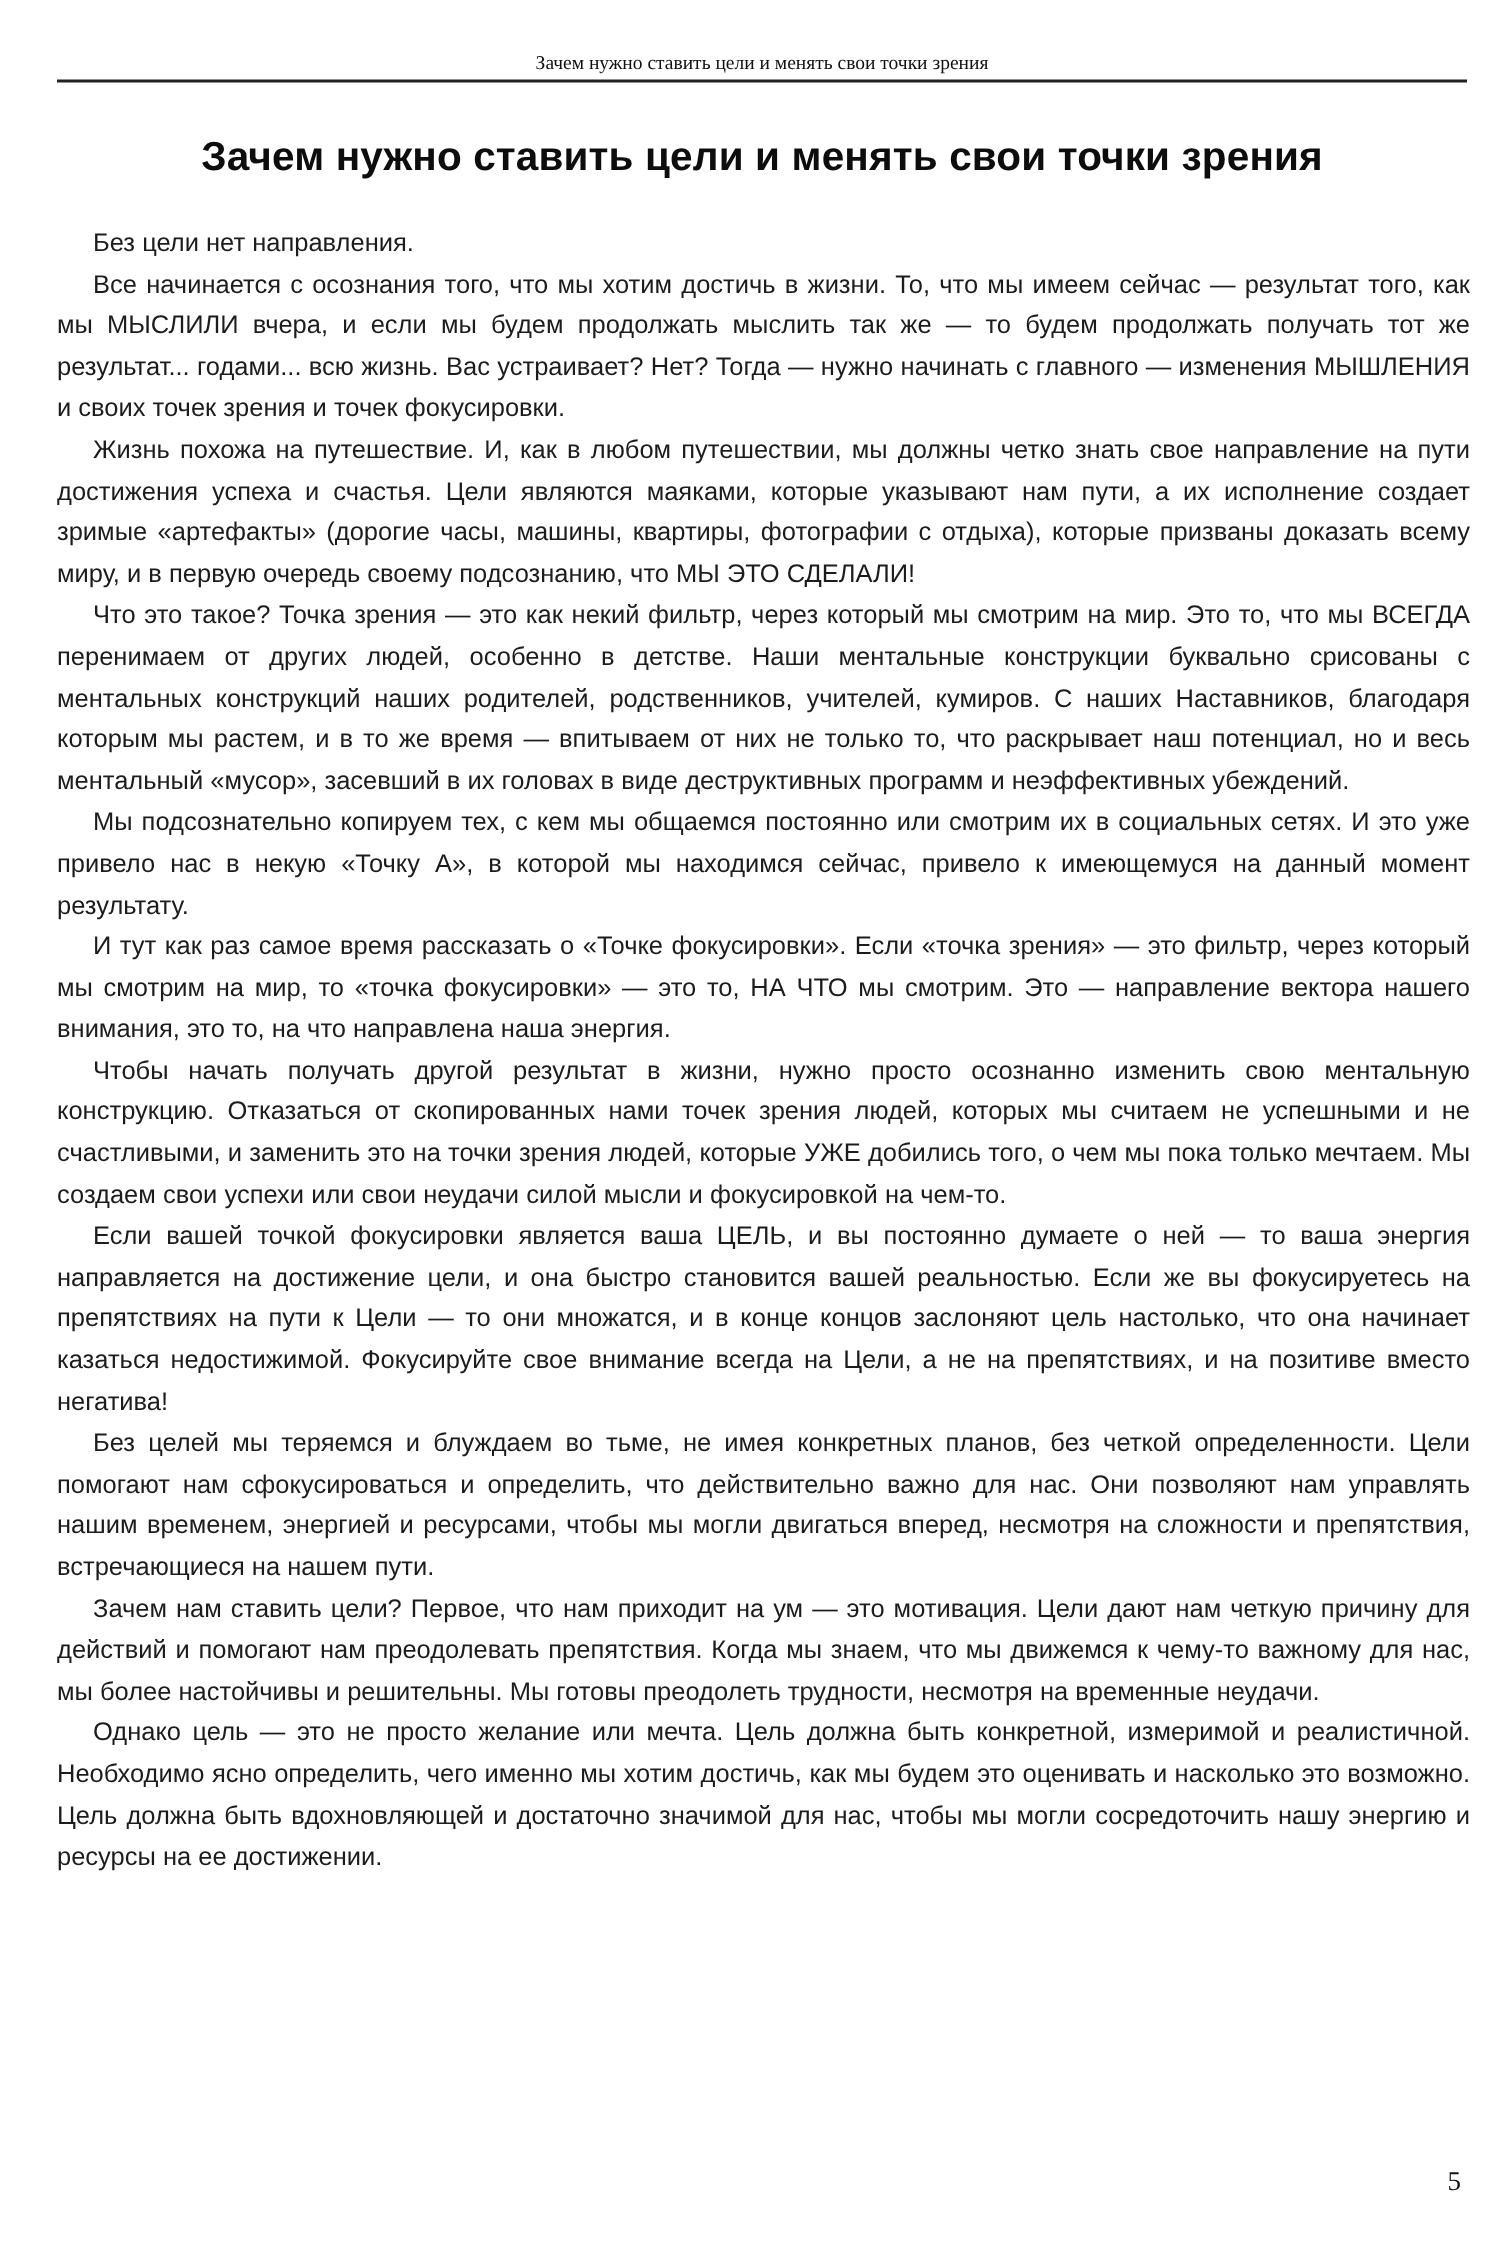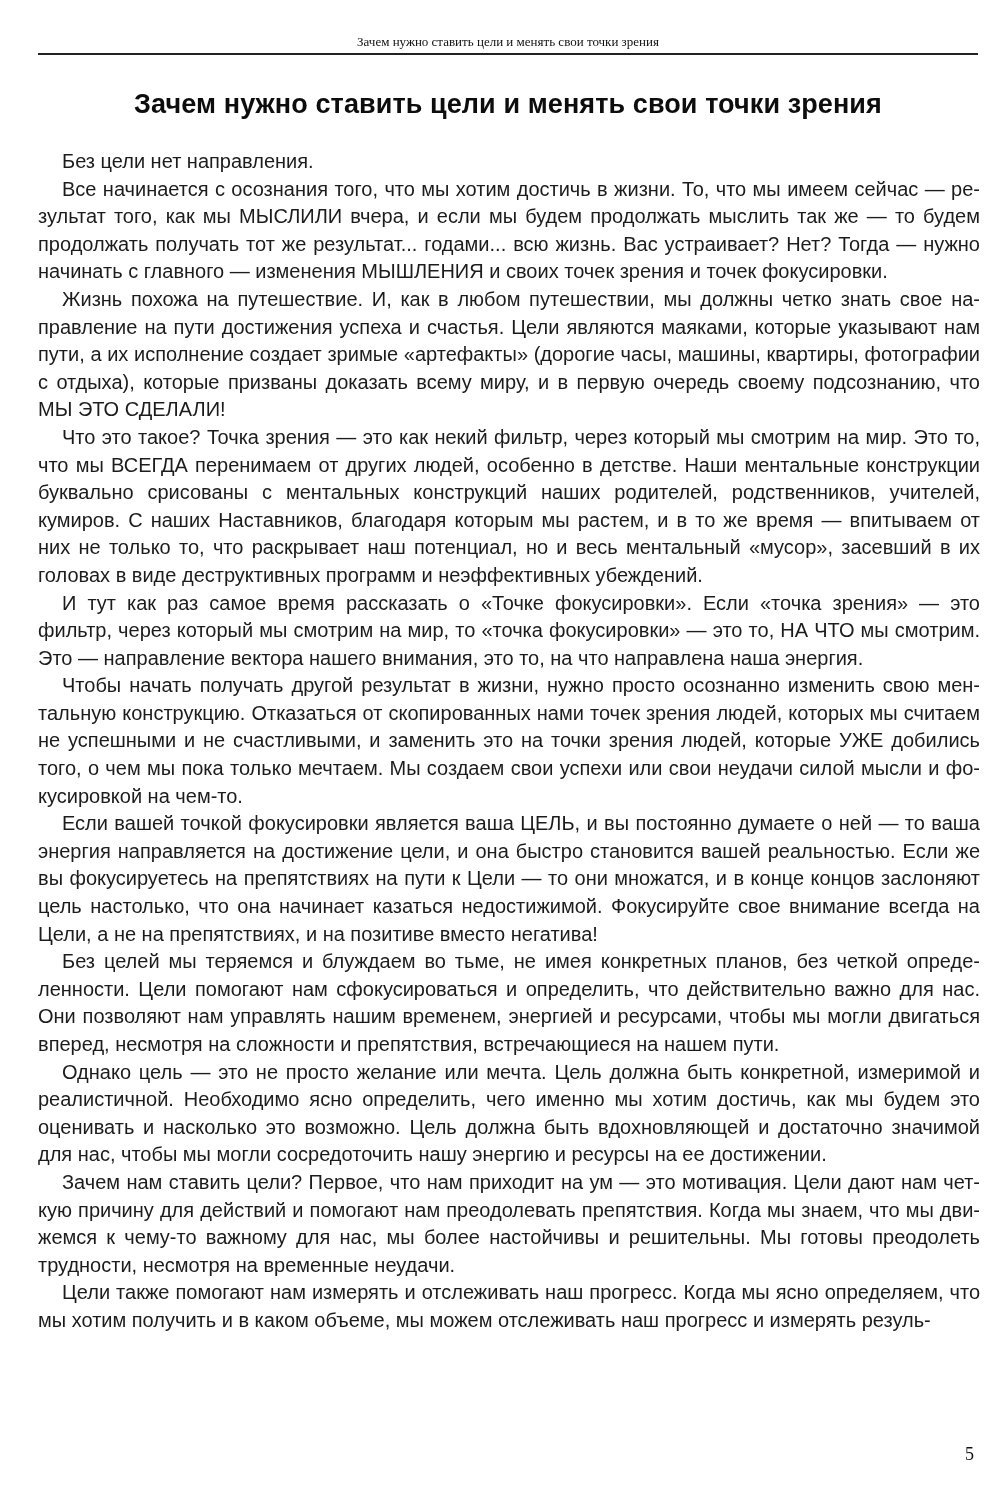--- a/index.html
+++ b/index.html
@@ -52,7 +52,7 @@
       left: 38px;
       width: 942px;
       font-family: "Liberation Sans", "DejaVu Sans", sans-serif;
-      font-size: 20px;
+      font-size: 17px;
       line-height: 27.6px;
       color: #1c1c1c;
       text-align: justify;

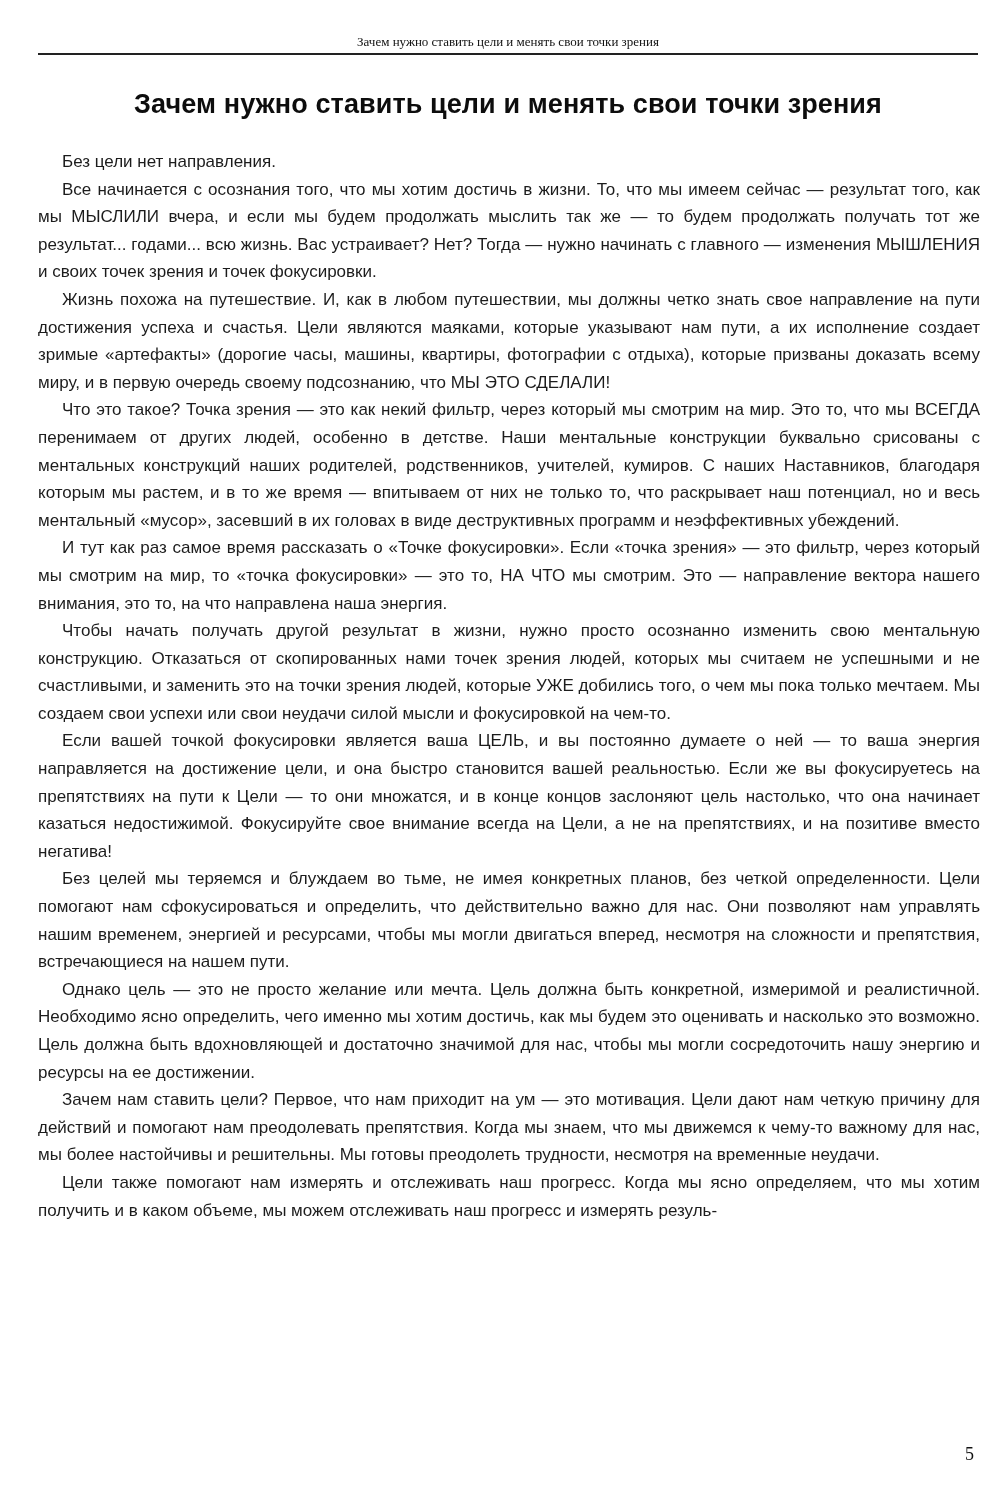--- a/index.html
+++ b/index.html
@@ -85,6 +85,7 @@
   <p>Все начинается с осознания того, что мы хотим достичь в жизни. То, что мы имеем сейчас — ре­зультат того, как мы МЫСЛИЛИ вчера, и если мы будем продолжать мыслить так же — то будем продолжать получать тот же результат... годами... всю жизнь. Вас устраивает? Нет? Тогда — нужно начинать с главного — изменения МЫШЛЕНИЯ и своих точек зрения и точек фокусировки.</p>
   <p>Жизнь похожа на путешествие. И, как в любом путешествии, мы должны четко знать свое на­правление на пути достижения успеха и счастья. Цели являются маяками, которые указывают нам пути, а их исполнение создает зримые «артефакты» (дорогие часы, машины, квартиры, фотогра­фии с отдыха), которые призваны доказать всему миру, и в первую очередь своему подсознанию, что МЫ ЭТО СДЕЛАЛИ!</p>
   <p>Что это такое? Точка зрения — это как некий фильтр, через который мы смотрим на мир. Это то, что мы ВСЕГДА перенимаем от других людей, особенно в детстве. Наши ментальные конструк­ции буквально срисованы с ментальных конструкций наших родителей, родственников, учителей, кумиров. С наших Наставников, благодаря которым мы растем, и в то же время — впитываем от них не только то, что раскрывает наш потенциал, но и весь ментальный «мусор», засевший в их головах в виде деструктивных программ и неэффективных убеждений.</p>
+  <p>Мы подсознательно копируем тех, с кем мы общаемся постоянно или смотрим их в социальных сетях. И это уже привело нас в некую «Точку А», в которой мы находимся сейчас, привело к имею­щемуся на данный момент результату.</p>
   <p>И тут как раз самое время рассказать о «Точке фокусировки». Если «точка зрения» — это фильтр, через который мы смотрим на мир, то «точка фокусировки» — это то, НА ЧТО мы смотрим. Это — на­правление вектора нашего внимания, это то, на что направлена наша энергия.</p>
   <p>Чтобы начать получать другой результат в жизни, нужно просто осознанно изменить свою мен­тальную конструкцию. Отказаться от скопированных нами точек зрения людей, которых мы счита­ем не успешными и не счастливыми, и заменить это на точки зрения людей, которые УЖЕ добились того, о чем мы пока только мечтаем. Мы создаем свои успехи или свои неудачи силой мысли и фо­кусировкой на чем-то.</p>
   <p>Если вашей точкой фокусировки является ваша ЦЕЛЬ, и вы постоянно думаете о ней — то ваша энергия направляется на достижение цели, и она быстро становится вашей реальностью. Если же вы фокусируетесь на препятствиях на пути к Цели — то они множатся, и в конце концов заслоня­ют цель настолько, что она начинает казаться недостижимой. Фокусируйте свое внимание всегда на Цели, а не на препятствиях, и на позитиве вместо негатива!</p>

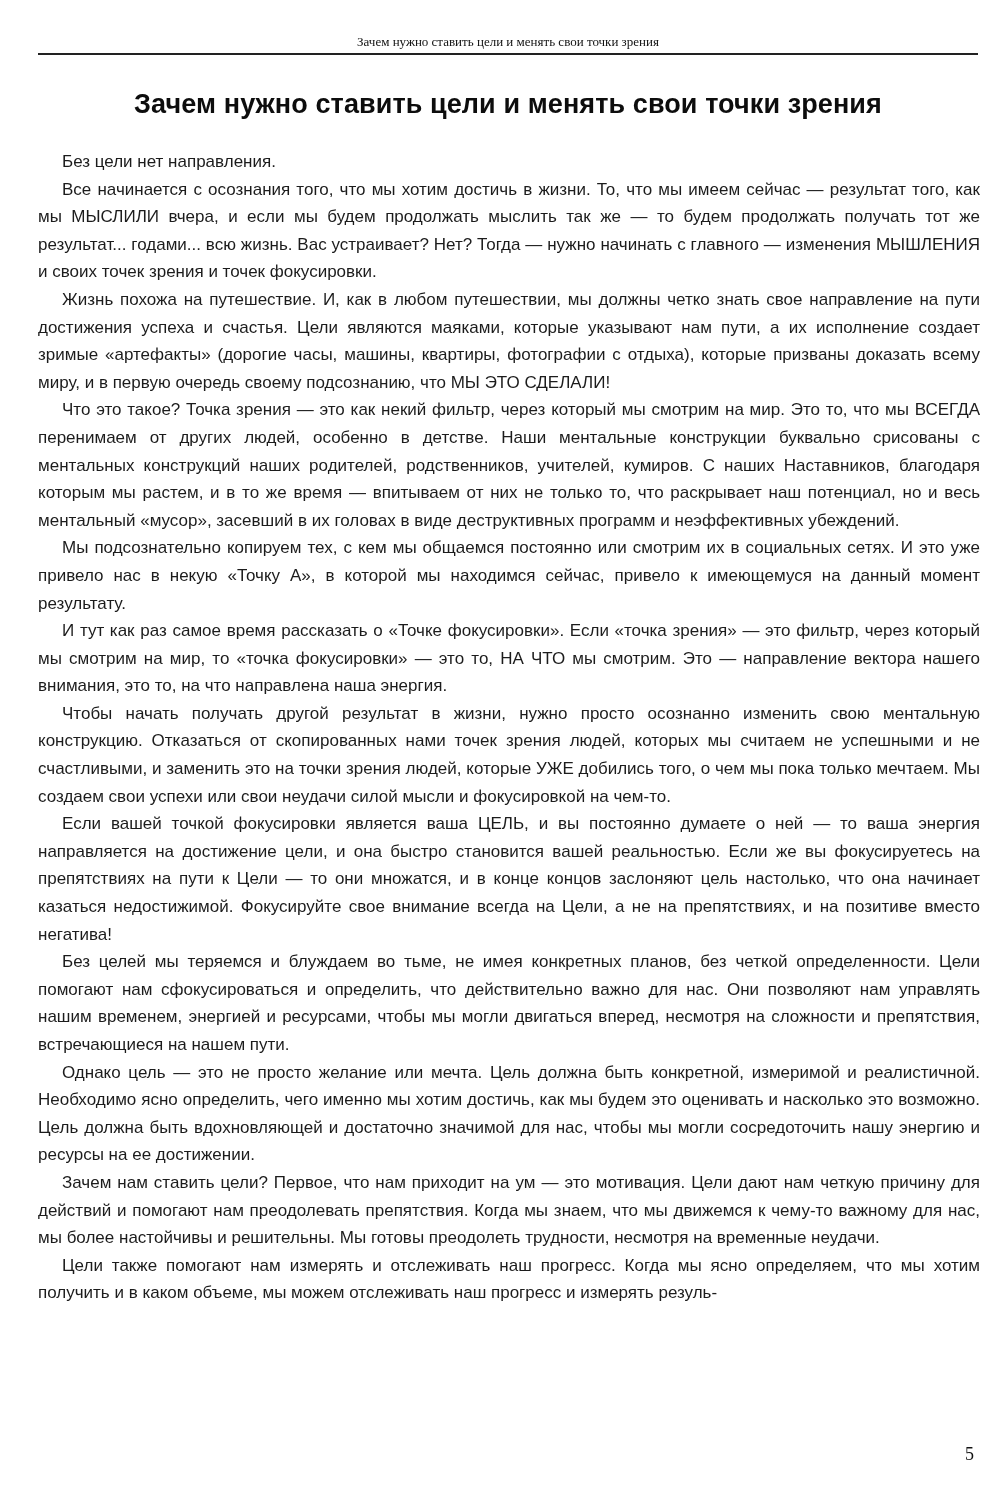--- a/index.html
+++ b/index.html
@@ -90,8 +90,8 @@
   <p>Чтобы начать получать другой результат в жизни, нужно просто осознанно изменить свою мен­тальную конструкцию. Отказаться от скопированных нами точек зрения людей, которых мы счита­ем не успешными и не счастливыми, и заменить это на точки зрения людей, которые УЖЕ добились того, о чем мы пока только мечтаем. Мы создаем свои успехи или свои неудачи силой мысли и фо­кусировкой на чем-то.</p>
   <p>Если вашей точкой фокусировки является ваша ЦЕЛЬ, и вы постоянно думаете о ней — то ваша энергия направляется на достижение цели, и она быстро становится вашей реальностью. Если же вы фокусируетесь на препятствиях на пути к Цели — то они множатся, и в конце концов заслоня­ют цель настолько, что она начинает казаться недостижимой. Фокусируйте свое внимание всегда на Цели, а не на препятствиях, и на позитиве вместо негатива!</p>
   <p>Без целей мы теряемся и блуждаем во тьме, не имея конкретных планов, без четкой опреде­ленности. Цели помогают нам сфокусироваться и определить, что действительно важно для нас. Они позволяют нам управлять нашим временем, энергией и ресурсами, чтобы мы могли двигаться вперед, несмотря на сложности и препятствия, встречающиеся на нашем пути.</p>
+  <p>Зачем нам ставить цели? Первое, что нам приходит на ум — это мотивация. Цели дают нам чет­кую причину для действий и помогают нам преодолевать препятствия. Когда мы знаем, что мы дви­жемся к чему-то важному для нас, мы более настойчивы и решительны. Мы готовы преодолеть трудности, несмотря на временные неудачи.</p>
   <p>Однако цель — это не просто желание или мечта. Цель должна быть конкретной, измеримой и реалистичной. Необходимо ясно определить, чего именно мы хотим достичь, как мы будем это оценивать и насколько это возможно. Цель должна быть вдохновляющей и достаточно значимой для нас, чтобы мы могли сосредоточить нашу энергию и ресурсы на ее достижении.</p>
-  <p>Зачем нам ставить цели? Первое, что нам приходит на ум — это мотивация. Цели дают нам чет­кую причину для действий и помогают нам преодолевать препятствия. Когда мы знаем, что мы дви­жемся к чему-то важному для нас, мы более настойчивы и решительны. Мы готовы преодолеть трудности, несмотря на временные неудачи.</p>
   <p>Цели также помогают нам измерять и отслеживать наш прогресс. Когда мы ясно определяем, что мы хотим получить и в каком объеме, мы можем отслеживать наш прогресс и измерять резуль-</p>
 </div>
 

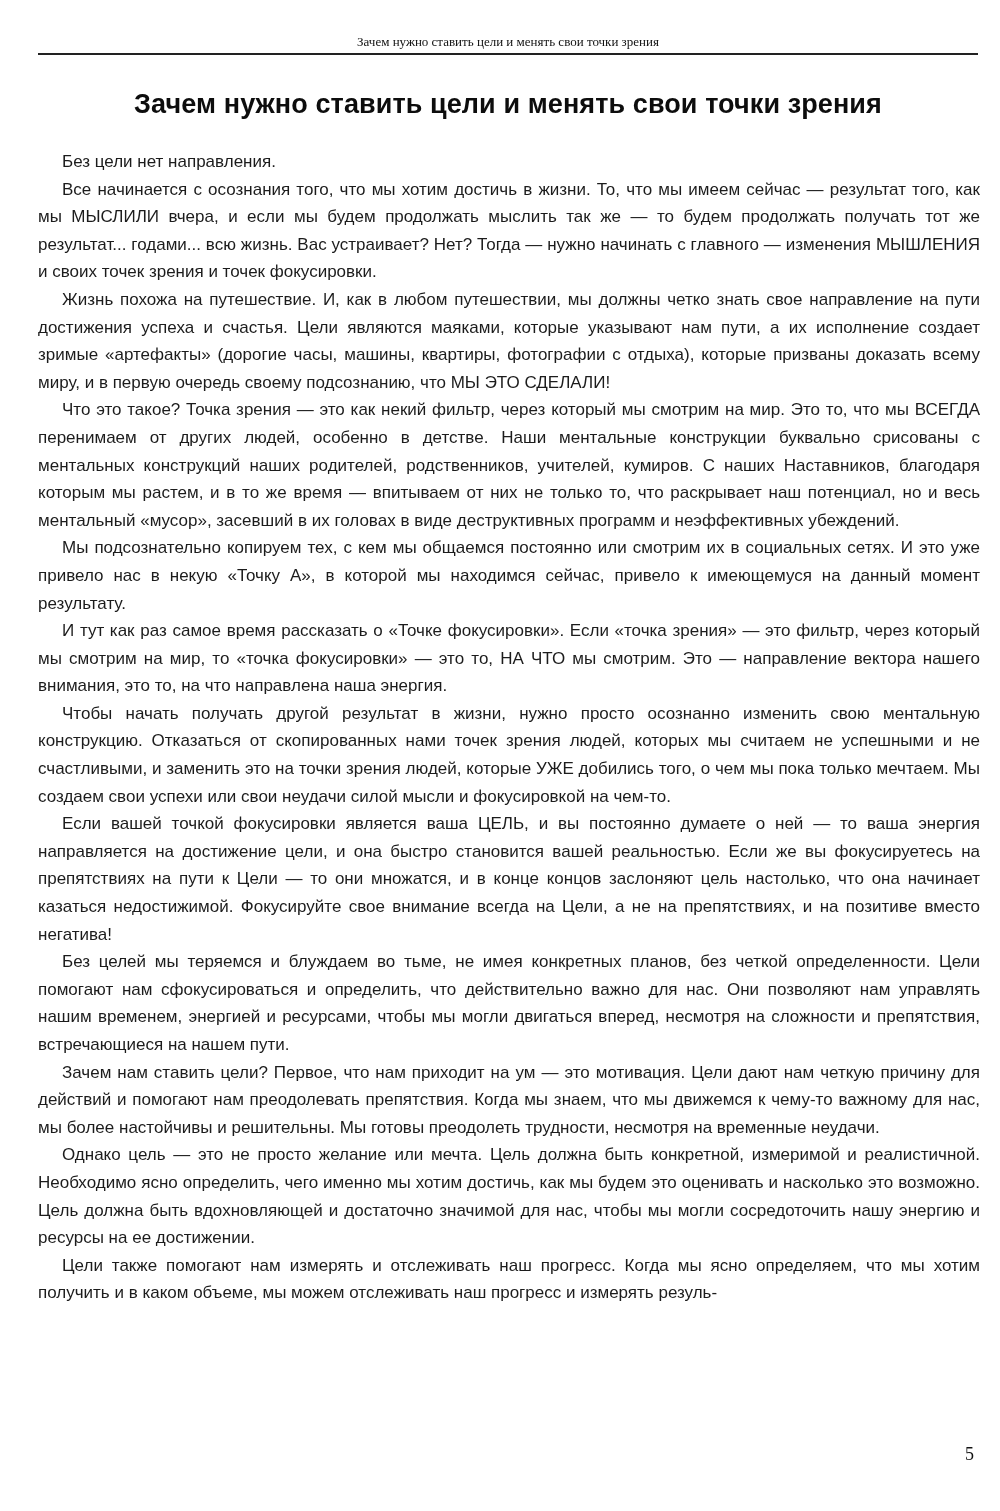--- a/index.html
+++ b/index.html
@@ -92,7 +92,6 @@
   <p>Без целей мы теряемся и блуждаем во тьме, не имея конкретных планов, без четкой опреде­ленности. Цели помогают нам сфокусироваться и определить, что действительно важно для нас. Они позволяют нам управлять нашим временем, энергией и ресурсами, чтобы мы могли двигаться вперед, несмотря на сложности и препятствия, встречающиеся на нашем пути.</p>
   <p>Зачем нам ставить цели? Первое, что нам приходит на ум — это мотивация. Цели дают нам чет­кую причину для действий и помогают нам преодолевать препятствия. Когда мы знаем, что мы дви­жемся к чему-то важному для нас, мы более настойчивы и решительны. Мы готовы преодолеть трудности, несмотря на временные неудачи.</p>
   <p>Однако цель — это не просто желание или мечта. Цель должна быть конкретной, измеримой и реалистичной. Необходимо ясно определить, чего именно мы хотим достичь, как мы будем это оценивать и насколько это возможно. Цель должна быть вдохновляющей и достаточно значимой для нас, чтобы мы могли сосредоточить нашу энергию и ресурсы на ее достижении.</p>
-  <p>Цели также помогают нам измерять и отслеживать наш прогресс. Когда мы ясно определяем, что мы хотим получить и в каком объеме, мы можем отслеживать наш прогресс и измерять резуль-</p>
 </div>
 
 <div class="page-number">5</div>

